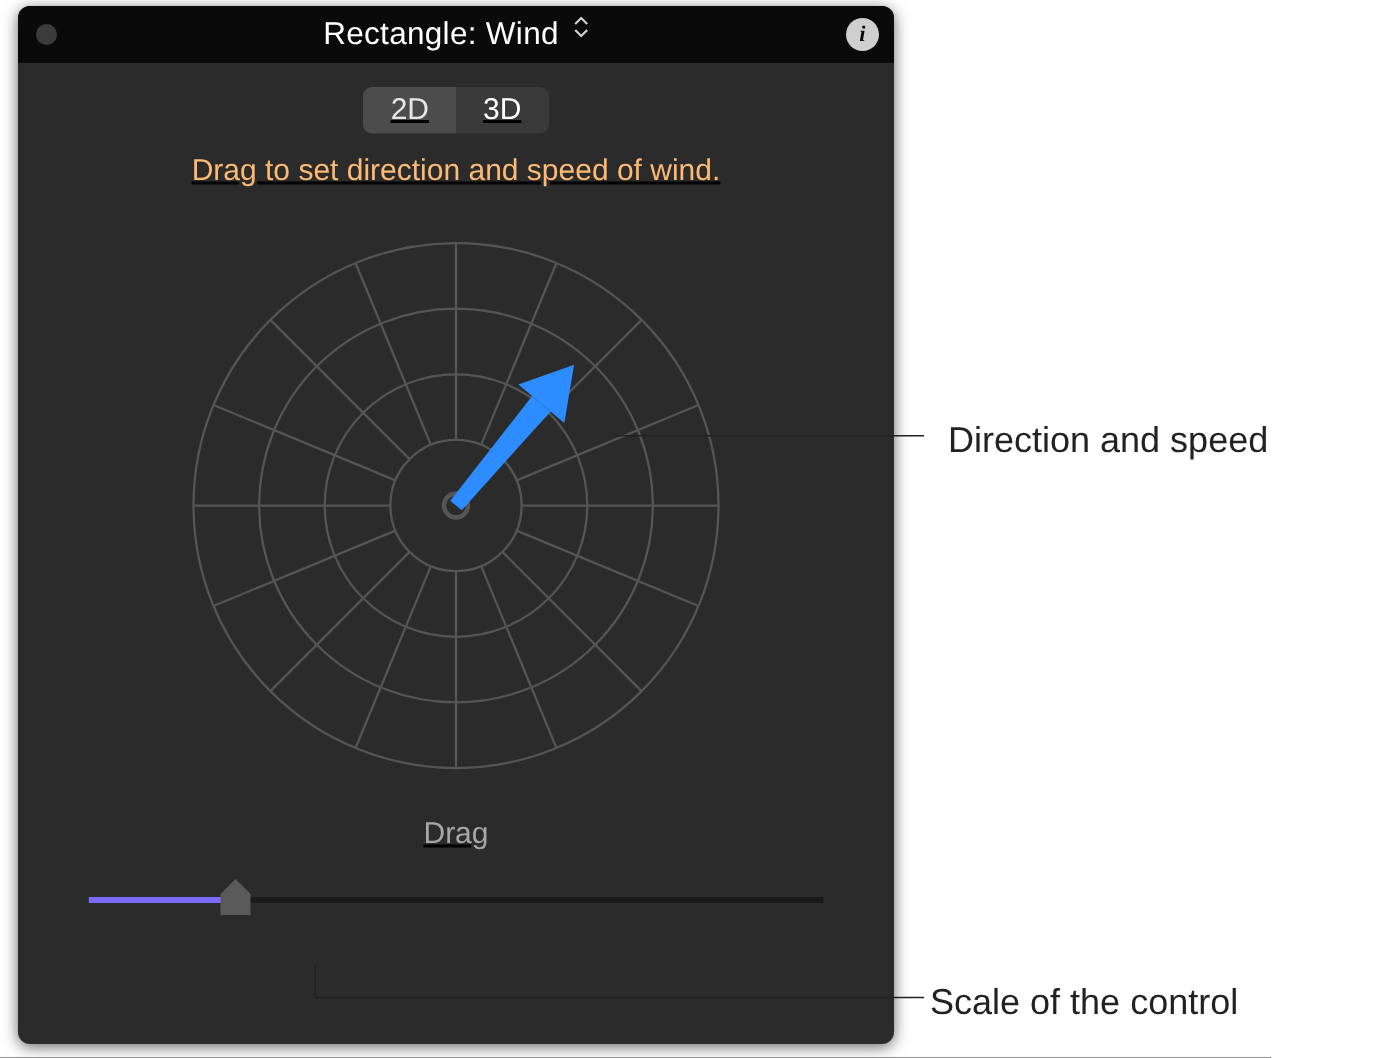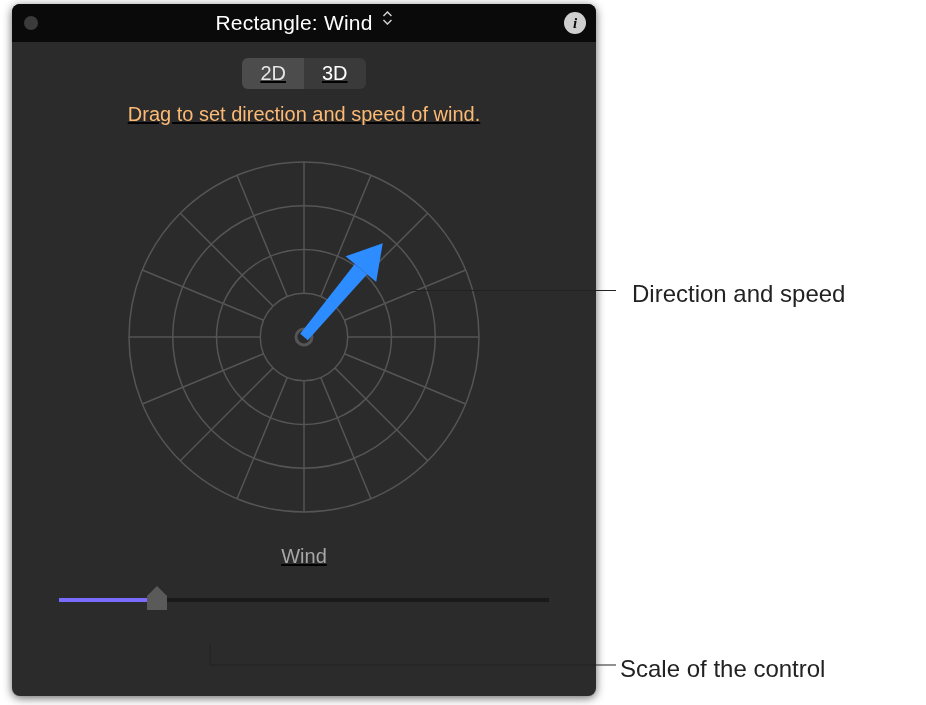--- a/index.html
+++ b/index.html
@@ -199,7 +199,7 @@
       </svg>
     </div>
 
-    <div class="zoom-label">Wind</div>
+    <div class="zoom-label">Drag</div>
 
     <div class="slider-wrap">
       <svg viewBox="0 0 490 30" id="slider-svg">

